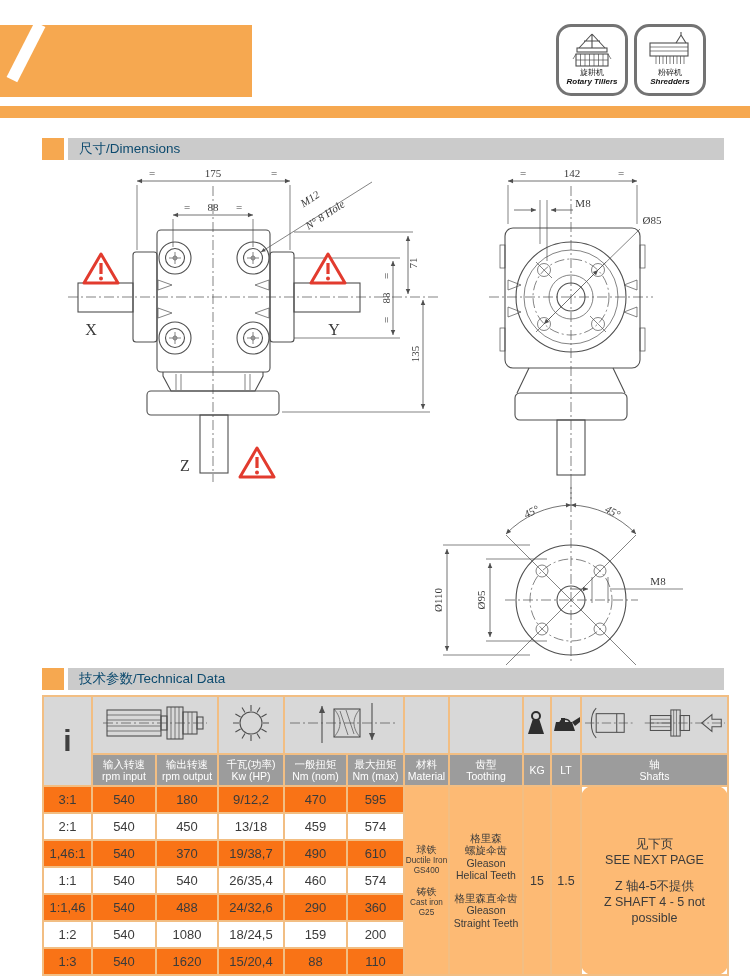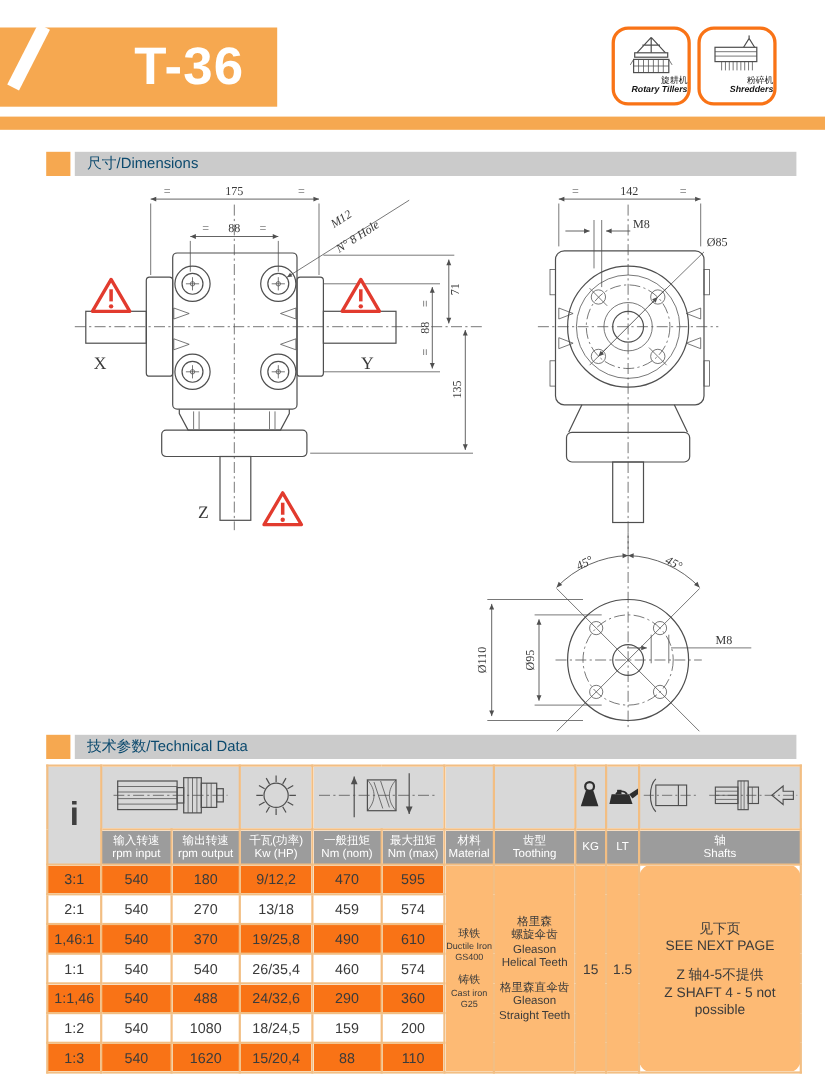--- a/index.html
+++ b/index.html
@@ -60,7 +60,6 @@
 
   <div class="hdr-block">
     <div class="hdr-slash"></div>
-    <div class="model">T-36</div>
   </div>
 
   <div class="badge b1">

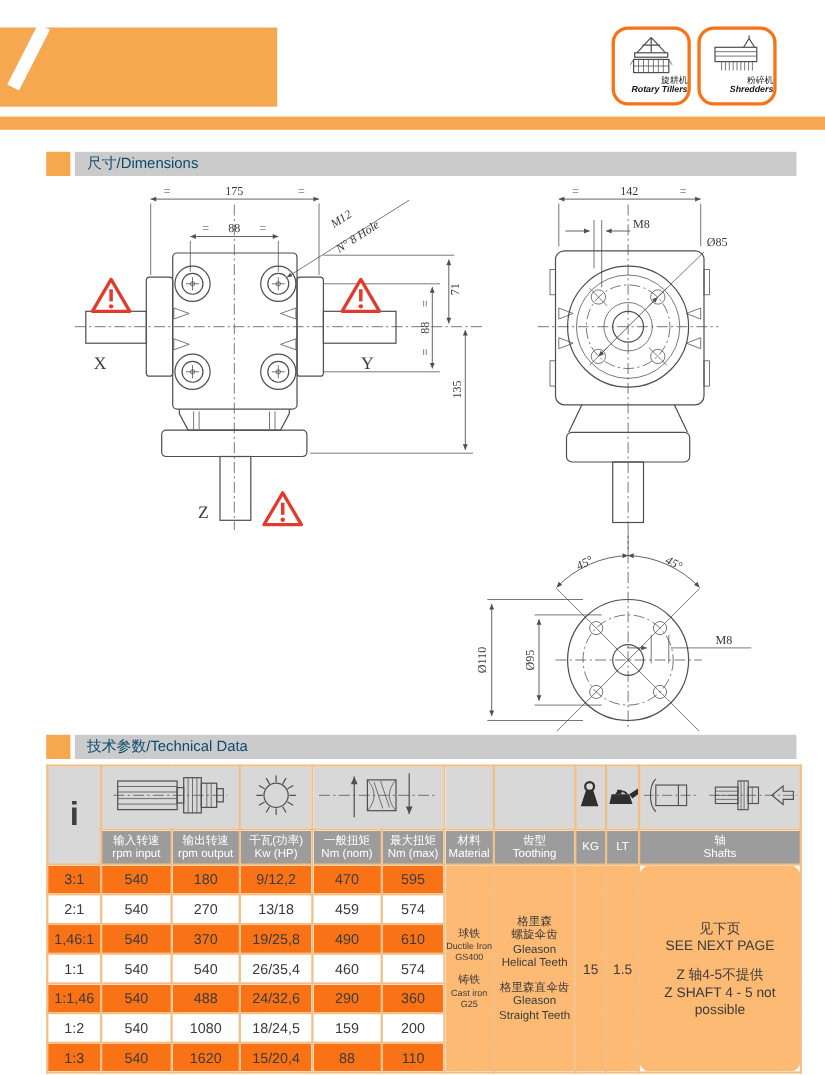--- a/index.html
+++ b/index.html
@@ -13,8 +13,8 @@
          font-size:48px;font-weight:bold;color:#fff;letter-spacing:1px;}
   .orange-rule{position:absolute;left:0;top:106px;width:750px;height:12px;background:#F6A850;}
 
-  .badge{position:absolute;top:24px;width:66px;height:66px;border:3px solid #f97316;border-radius:15px;
-         background:#fff;text-align:right;}
+  .badge{position:absolute;top:24px;width:66px;height:66px;border:3px solid #737373;border-radius:15px;
+         background:#fff;text-align:center;}
   .badge.b1{left:556px;} .badge.b2{left:634px;}
   .badge svg{display:block;margin:5px auto 0;}
   .bzh{font-size:8px;line-height:9px;color:#222;}

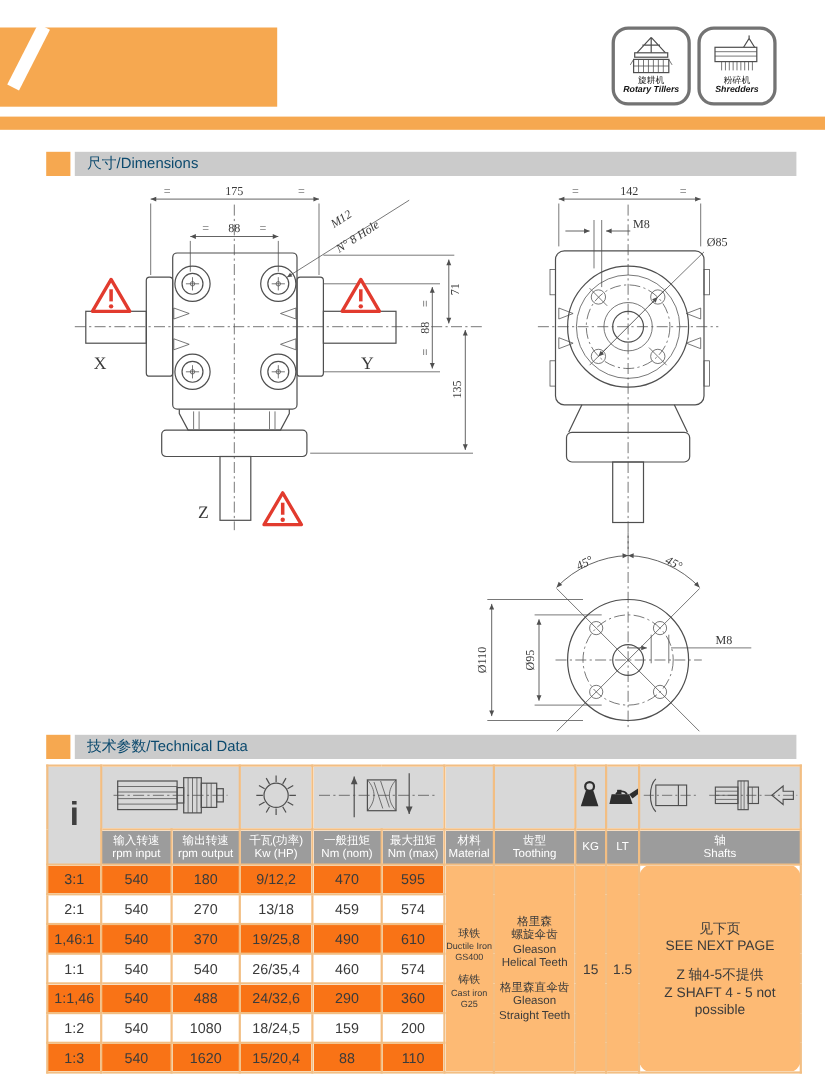--- a/index.html
+++ b/index.html
@@ -428,7 +428,7 @@
       <tr>
         <td class="d">2:1</td>
         <td class="d">540</td>
-        <td class="d">270</td>
+        <td class="d">450</td>
         <td class="d">13/18</td>
         <td class="d">459</td>
         <td class="d">574</td>

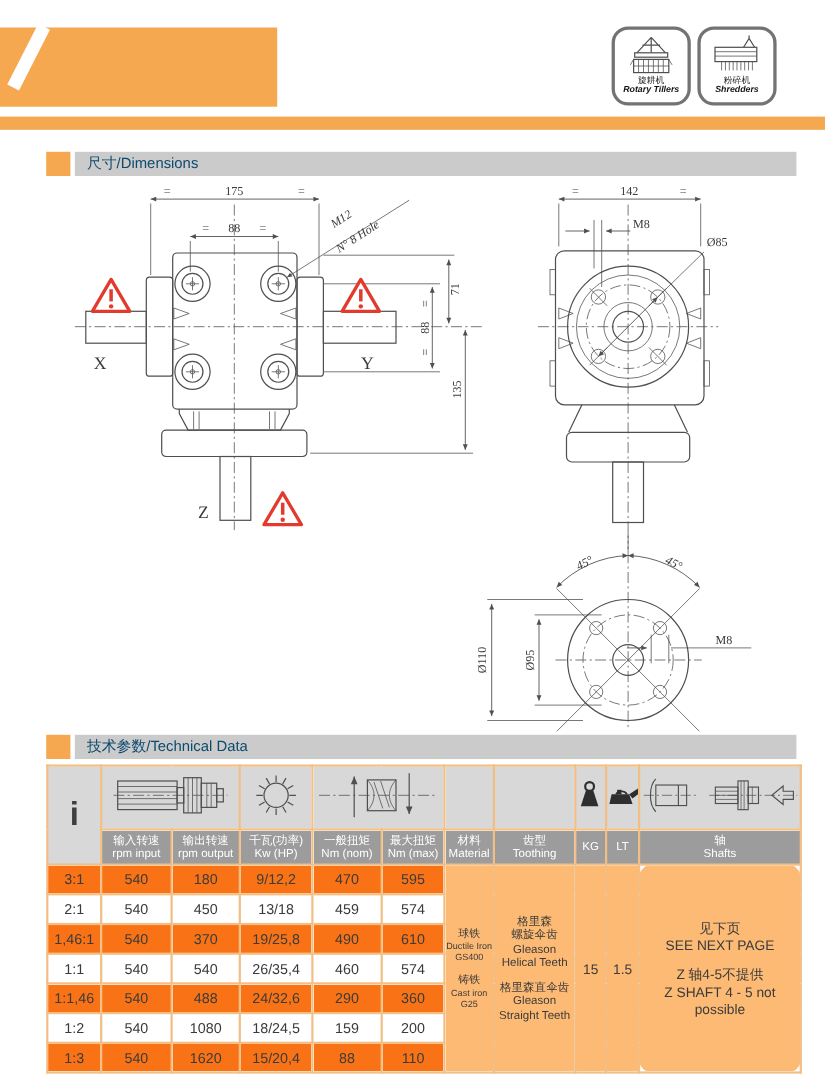--- a/index.html
+++ b/index.html
@@ -437,7 +437,7 @@
         <td class="d">1,46:1</td>
         <td class="d">540</td>
         <td class="d">370</td>
-        <td class="d">19/25,8</td>
+        <td class="d">19/38,7</td>
         <td class="d">490</td>
         <td class="d">610</td>
       </tr>

